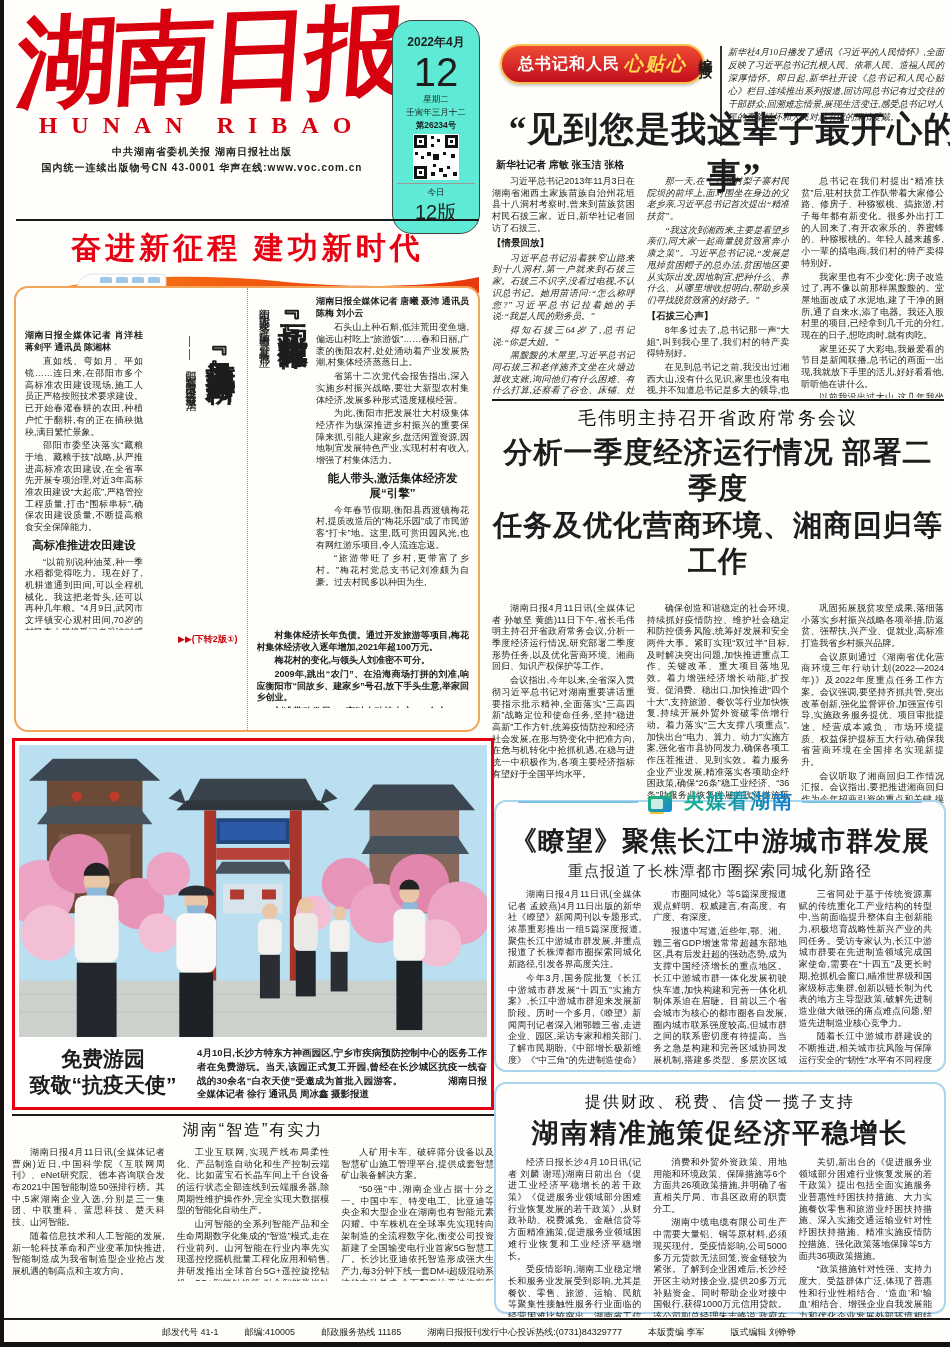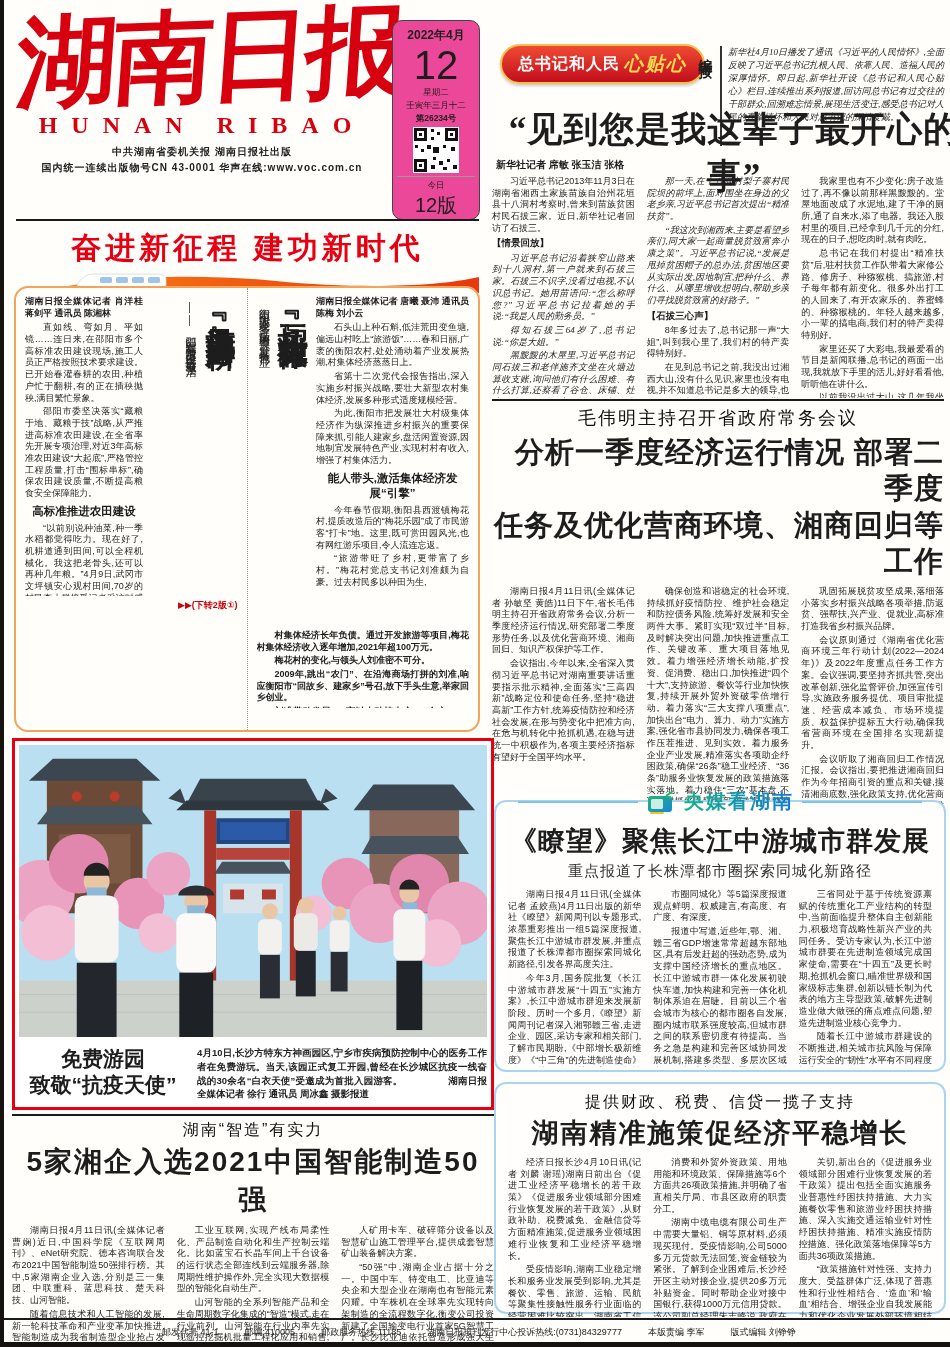--- a/index.html
+++ b/index.html
@@ -20,7 +20,7 @@
               transform:skewX(-6deg) rotate(-2deg);line-height:1.0;white-space:nowrap;}
   .mast-latin{color:#d6000f;font-weight:bold;font-size:24px;letter-spacing:14px;text-align:center;}
   .mast-small{font-size:10px;color:#222;text-align:center;letter-spacing:1px;font-weight:bold;}
-  .datebox{border:1.5px solid #444;border-radius:10px;padding:6px 4px;text-align:center;background:#ec4899;}
+  .datebox{border:1.5px solid #444;border-radius:20px;padding:13px 4px;text-align:center;background:#5eead4;}
   .datebox .ym{font-size:12px;font-weight:bold;}
   .datebox .day{font-size:40px;line-height:1.05;}
   .datebox .sm{font-size:8.5px;line-height:1.5;}

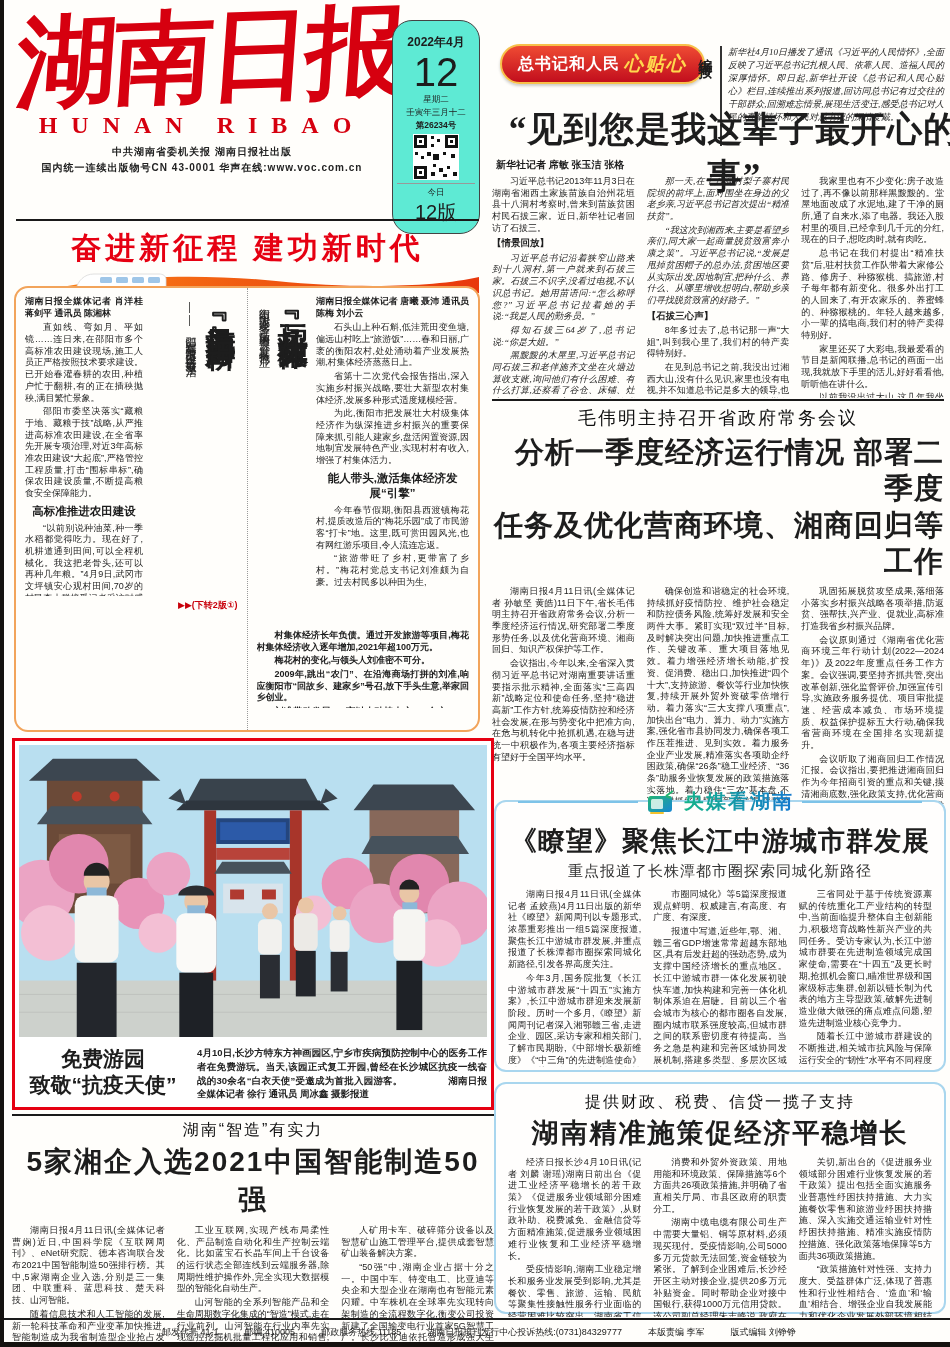--- a/index.html
+++ b/index.html
@@ -158,8 +158,8 @@
       </div>
       <div>
         <div>
+            <p>总书记在我们村提出“精准扶贫”后,驻村扶贫工作队带着大家修公路、修房子、种猕猴桃、搞旅游,村子每年都有新变化。很多外出打工的人回来了,有开农家乐的、养蜜蜂的、种猕猴桃的。年轻人越来越多,小一辈的搞电商,我们村的特产卖得特别好。</p>
             <p>我家里也有不少变化:房子改造过了,再不像以前那样黑黢黢的。堂屋地面改成了水泥地,建了干净的厕所,通了自来水,添了电器。我还入股村里的项目,已经拿到几千元的分红,现在的日子,想吃肉时,就有肉吃。</p>
-            <p>总书记在我们村提出“精准扶贫”后,驻村扶贫工作队带着大家修公路、修房子、种猕猴桃、搞旅游,村子每年都有新变化。很多外出打工的人回来了,有开农家乐的、养蜜蜂的、种猕猴桃的。年轻人越来越多,小一辈的搞电商,我们村的特产卖得特别好。</p>
             <p>家里还买了大彩电,我最爱看的节目是新闻联播,总书记的画面一出现,我就放下手里的活儿,好好看看他,听听他在讲什么。</p>
             <p>以前我没出过大山,这几年我坐过好几次飞机了,还飞到北京,看了天安门。总书记,我想跟您说,见到您是我这辈子最开心的事。</p>
           </div>

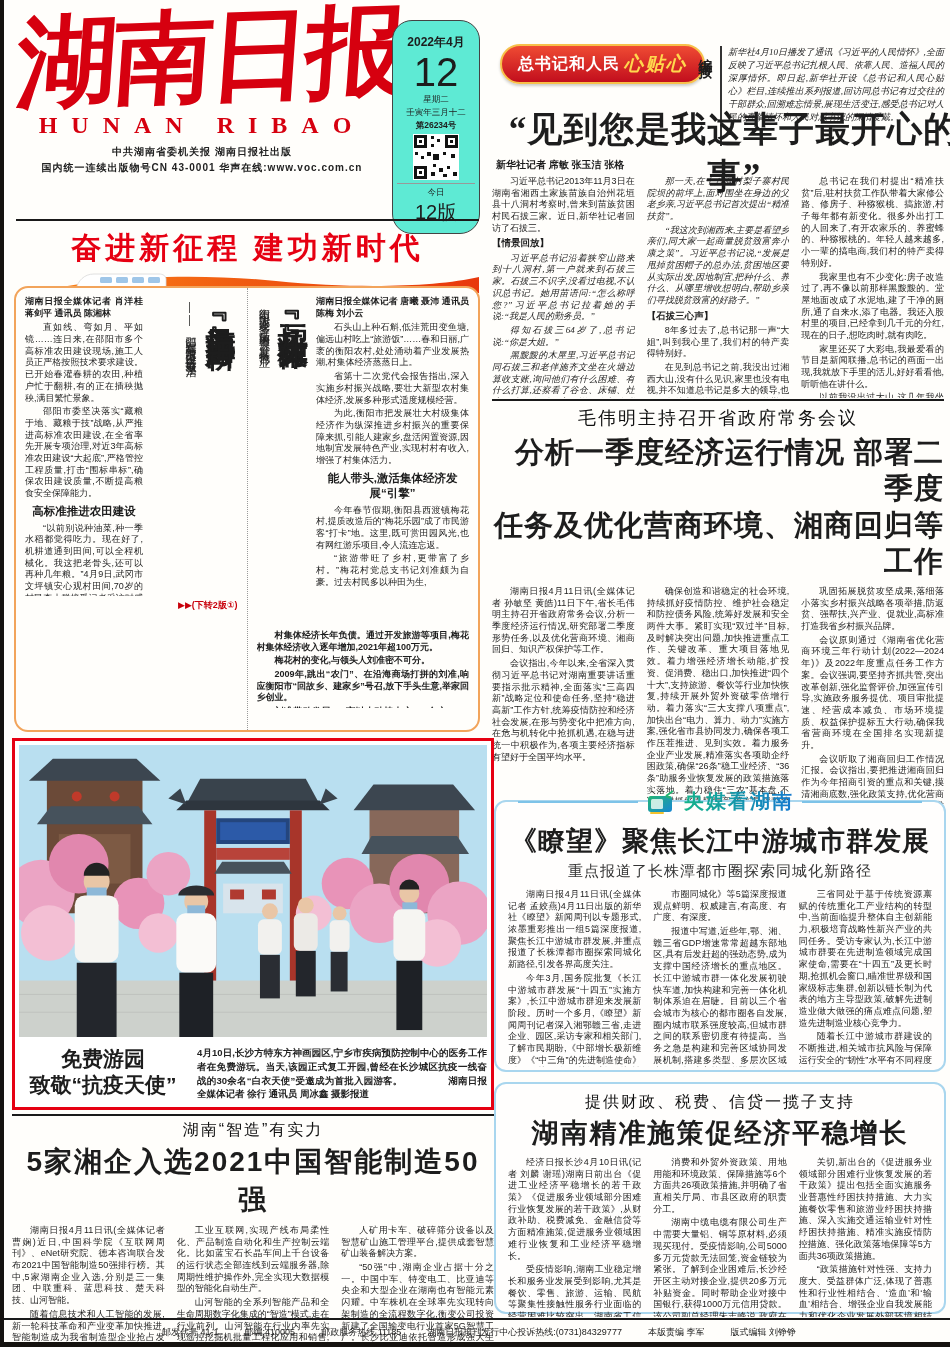--- a/index.html
+++ b/index.html
@@ -223,7 +223,7 @@
     <div class="halfwrap">
 
       <div class="half">
-        <div style="display:flex;gap:6px;height:300px;overflow:hidden;">
+        <div style="display:flex;gap:6px;height:300px;overflow:hidden;margin-top:34px;">
           <div class="news-body" style="width:118px;flex:none;">
             <div class="byline" style="font-size:9px;margin-bottom:3px;">湖南日报全媒体记者 肖洋桂 蒋剑平 通讯员 陈湘林</div>
             <div>

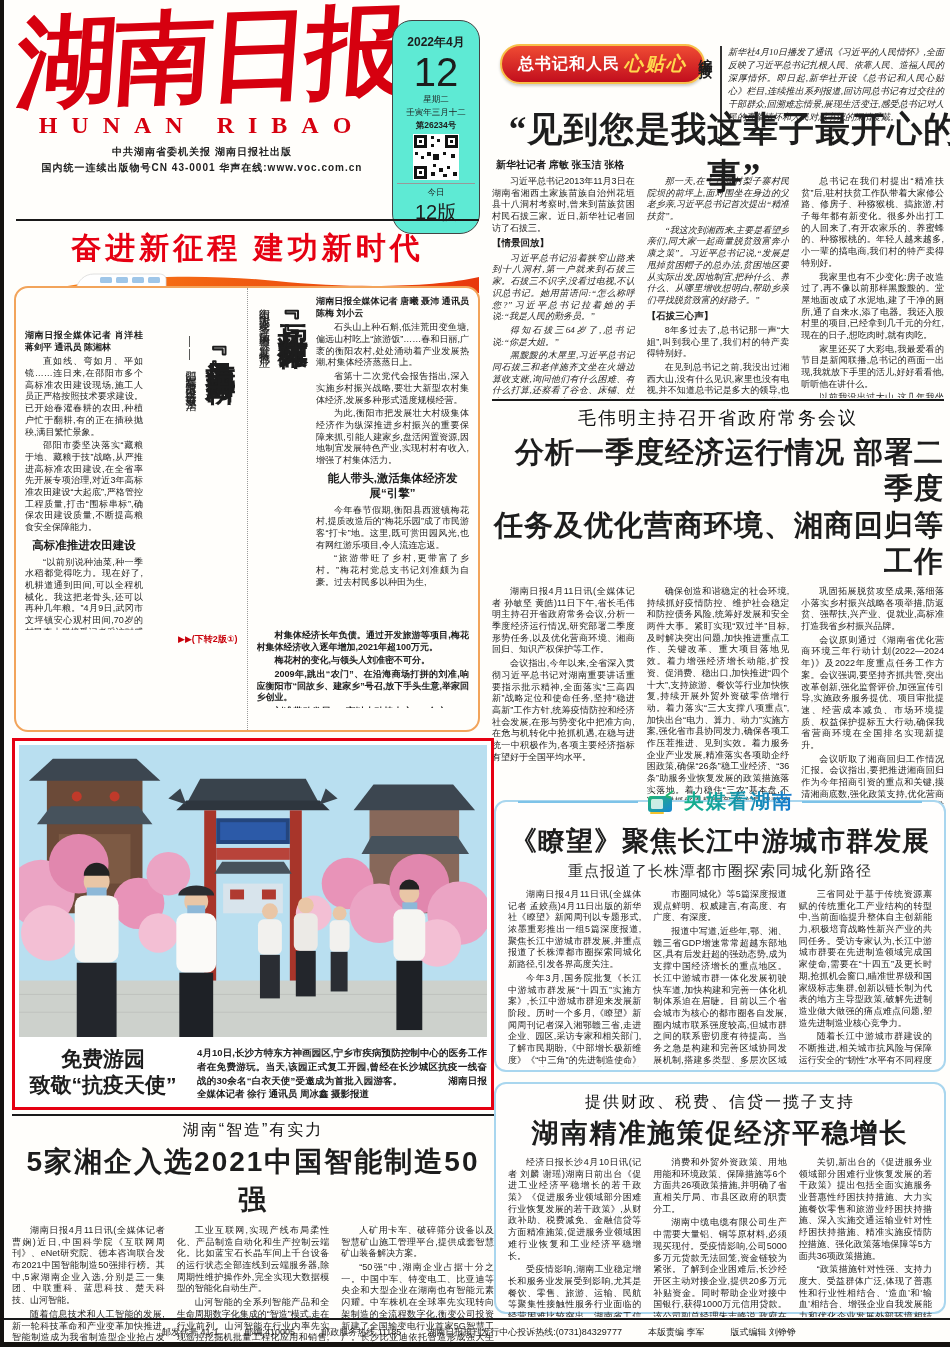--- a/index.html
+++ b/index.html
@@ -38,7 +38,7 @@
   .inhead{font-weight:bold;font-size:9.5px;margin:3px 0;text-indent:0;}
   
   .kicker{font-size:18px;text-align:center;letter-spacing:2px;color:#111;}
-  .gov-headline{font-size:29px;font-weight:bold;text-align:right;letter-spacing:1px;line-height:1.25;}
+  .gov-headline{font-size:29px;font-weight:bold;text-align:center;letter-spacing:1px;line-height:1.25;}
   
   .banner-text{color:#e60012;font-size:30px;font-weight:bold;text-align:center;letter-spacing:4px;}
   

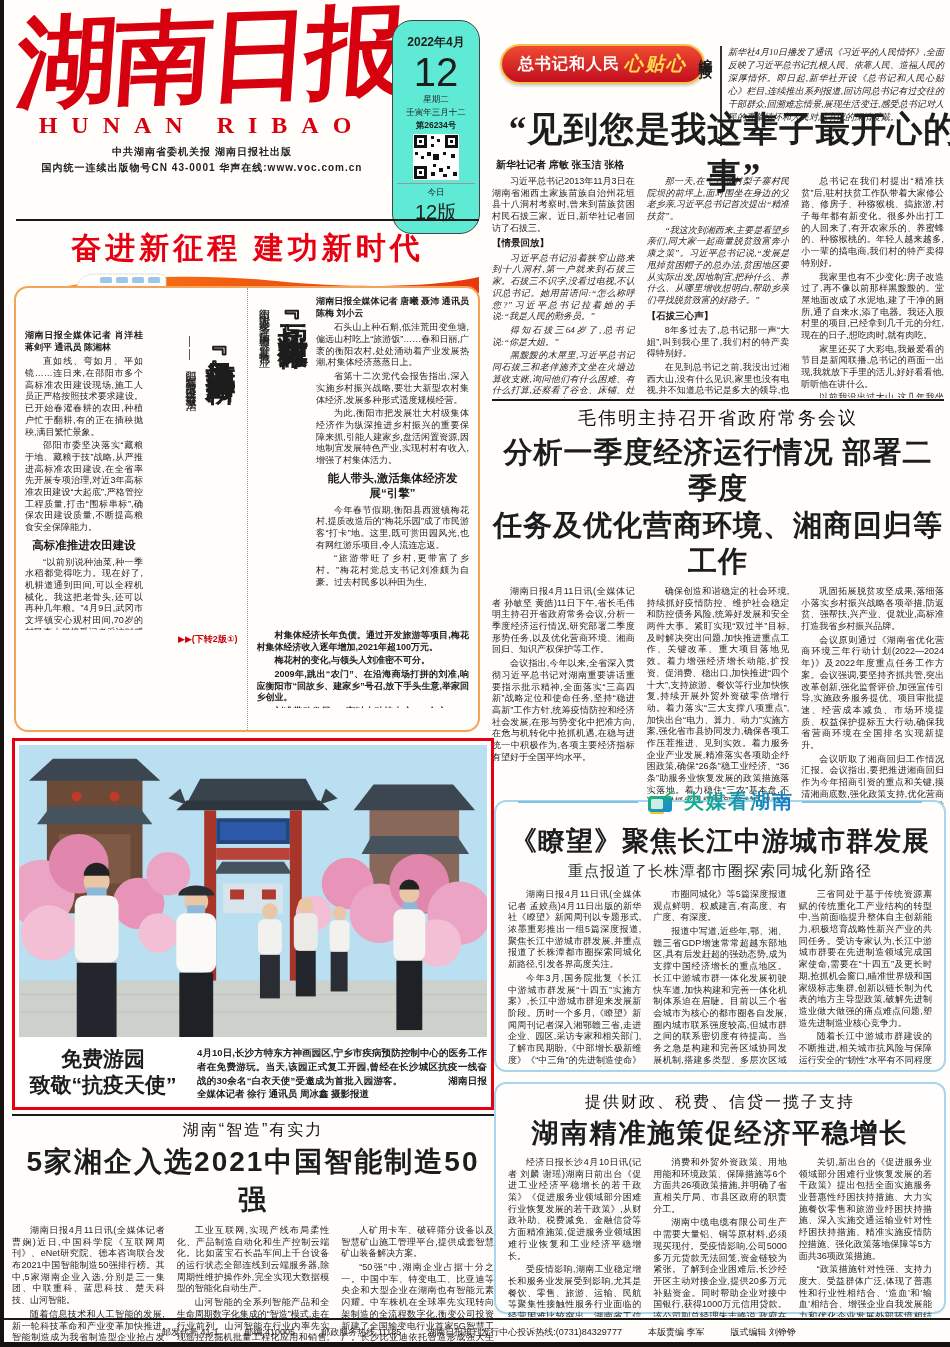--- a/index.html
+++ b/index.html
@@ -174,7 +174,7 @@
     <div class="kicker">毛伟明主持召开省政府常务会议</div>
     <div class="gov-headline" style="margin-top:4px;">分析一季度经济运行情况  部署二季度</div>
     <div class="gov-headline">任务及优化营商环境、湘商回归等工作</div>
-    <div class="cols news-body" style="margin-top:7px;height:268px;">
+    <div class="cols news-body" style="margin-top:24px;height:268px;">
       <div>
           <div>
             <p>湖南日报4月11日讯(全媒体记者 孙敏坚 黄皓)11日下午,省长毛伟明主持召开省政府常务会议,分析一季度经济运行情况,研究部署二季度形势任务,以及优化营商环境、湘商回归、知识产权保护等工作。</p>

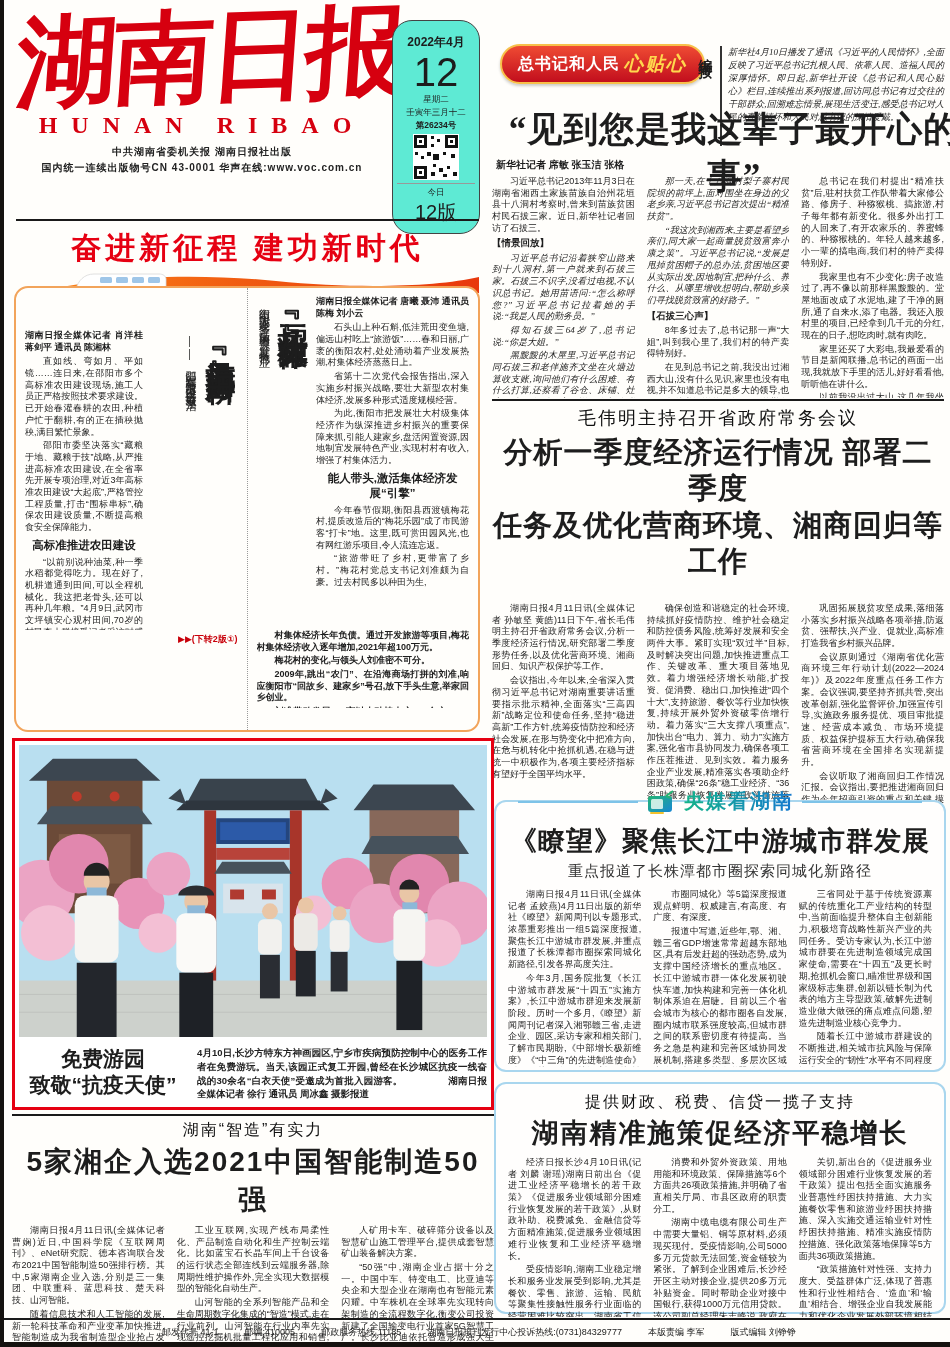--- a/index.html
+++ b/index.html
@@ -458,7 +458,6 @@
   <div class="abs rule" style="left:8px;top:1114px;width:482px;height:1.5px;"></div>
   <div class="abs" style="left:8px;top:1120px;width:482px;height:196px;">
     <div class="kicker" style="font-size:16px;">湖南“智造”有实力</div>
-    <div class="smart-headline" style="margin-top:2px;">5家湘企入选2021中国智能制造50强</div>
     <div class="cols news-body" style="margin-top:6px;height:134px;">
       <div>
           <div>

